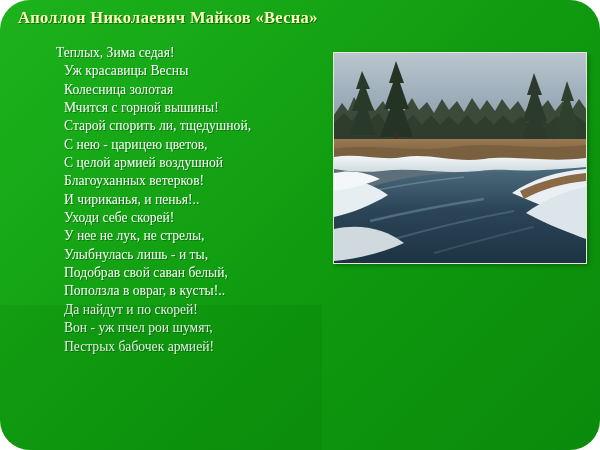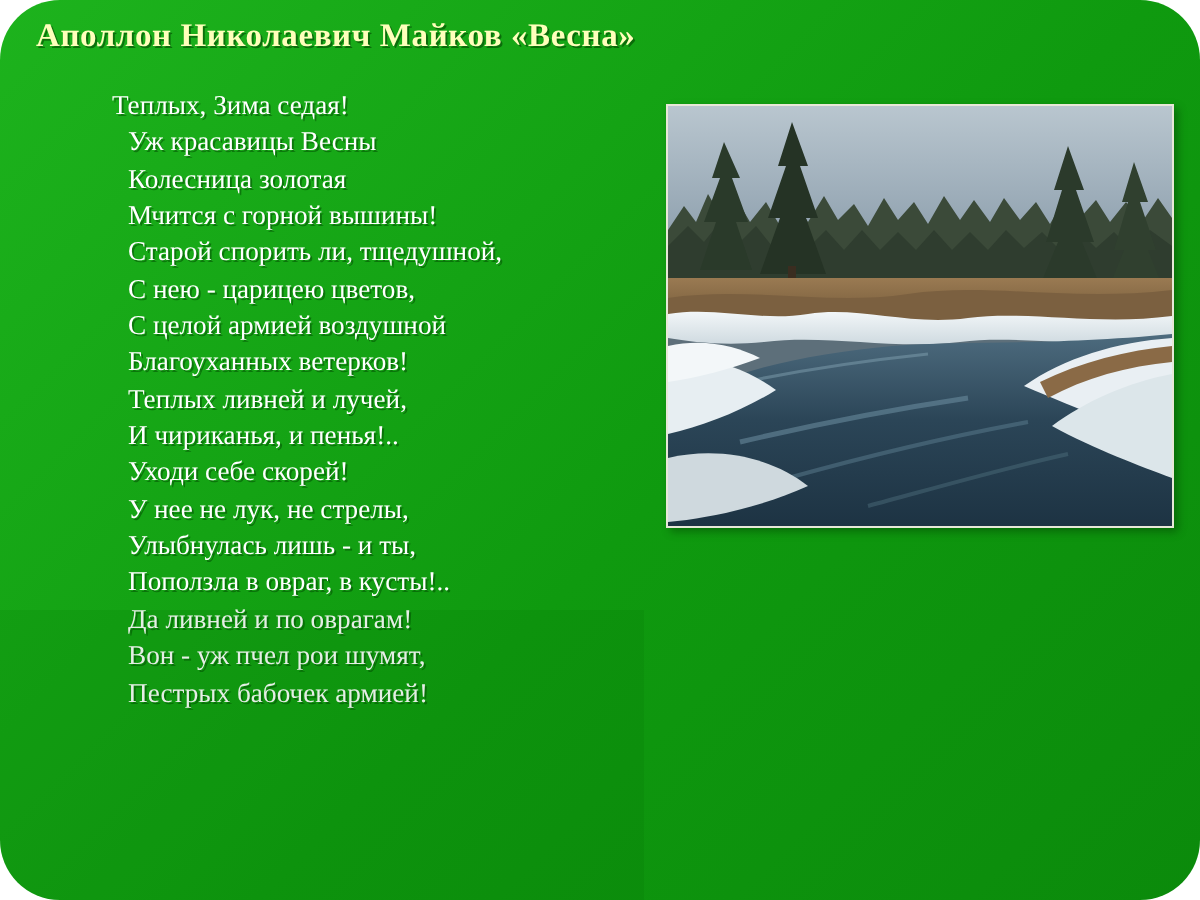--- a/index.html
+++ b/index.html
@@ -95,7 +95,6 @@
     <div class="line indent-1">С нею - царицею цветов,</div>
     <div class="line indent-1">С целой армией воздушной</div>
     <div class="line indent-1">Благоуханных ветерков!</div>
-    <div class="line indent-1">Теплых ливней и лучей,</div>
     <div class="line indent-1">И чириканья, и пенья!..</div>
     <div class="line indent-1">Уходи себе скорей!</div>
     <div class="line indent-1">У нее не лук, не стрелы,</div>

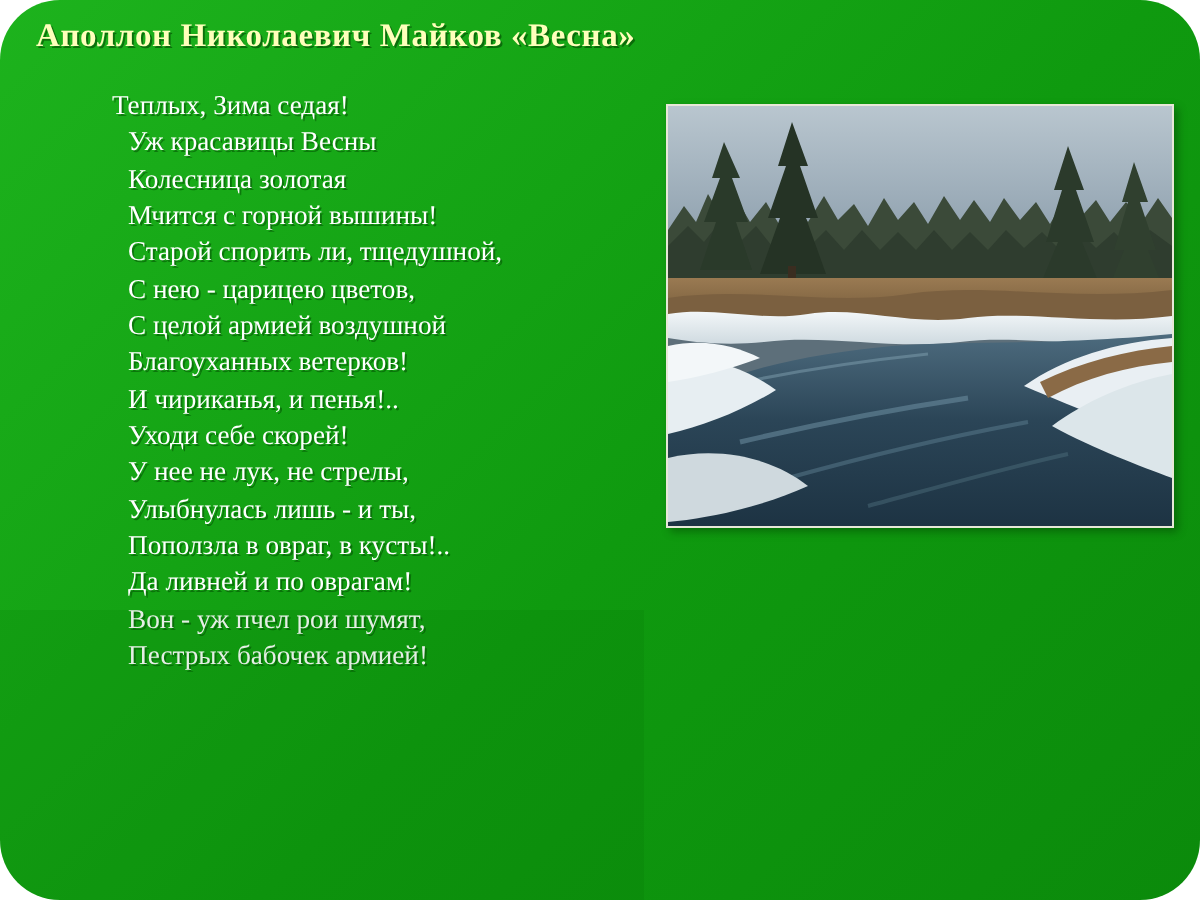--- a/index.html
+++ b/index.html
@@ -99,6 +99,7 @@
     <div class="line indent-1">Уходи себе скорей!</div>
     <div class="line indent-1">У нее не лук, не стрелы,</div>
     <div class="line indent-1">Улыбнулась лишь - и ты,</div>
+    <div class="line indent-1">Подобрав свой саван белый,</div>
     <div class="line indent-1">Поползла в овраг, в кусты!..</div>
     <div class="line indent-1">Да ливней и по оврагам!</div>
     <div class="line indent-1">Вон - уж пчел рои шумят,</div>

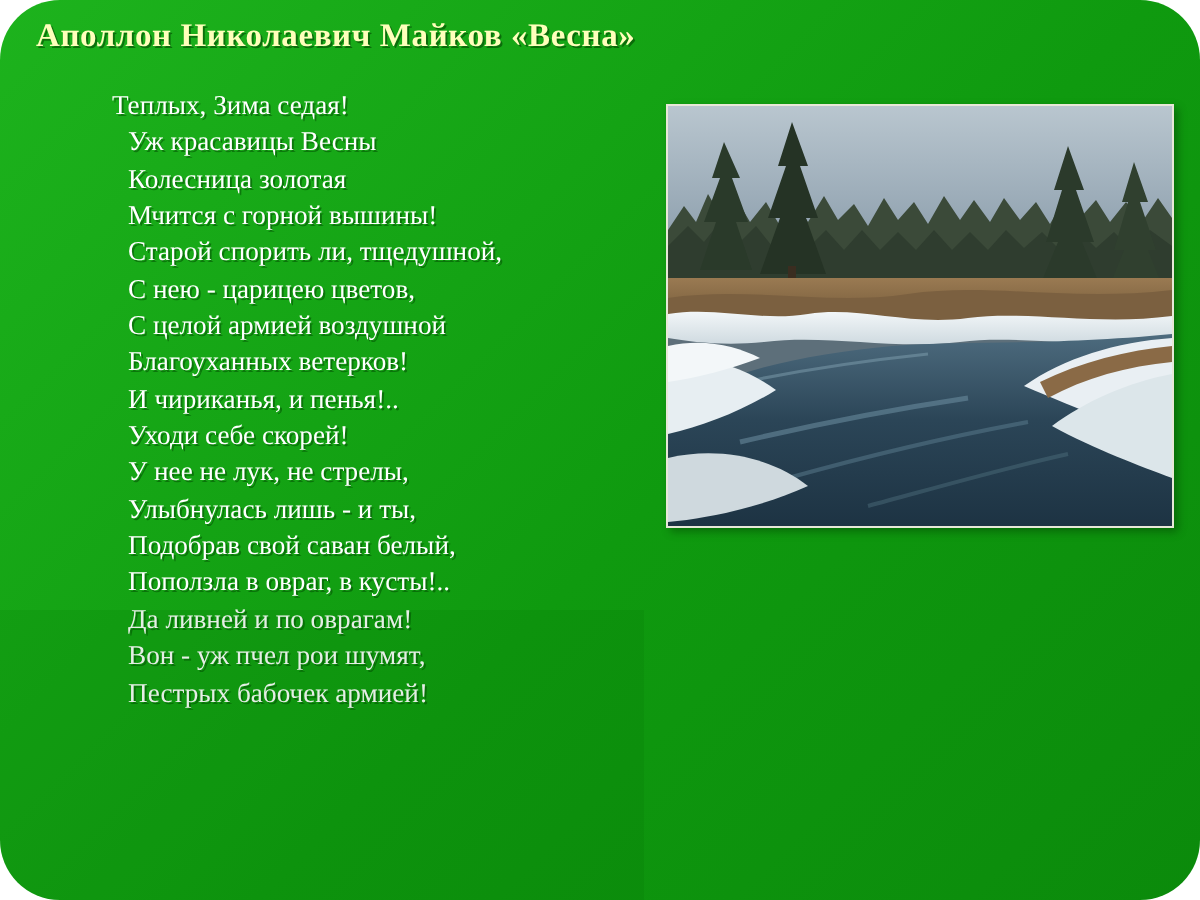--- a/index.html
+++ b/index.html
@@ -101,7 +101,7 @@
     <div class="line indent-1">Улыбнулась лишь - и ты,</div>
     <div class="line indent-1">Подобрав свой саван белый,</div>
     <div class="line indent-1">Поползла в овраг, в кусты!..</div>
-    <div class="line indent-1">Да ливней и по оврагам!</div>
+    <div class="line indent-1">Да найдут и по скорей!</div>
     <div class="line indent-1">Вон - уж пчел рои шумят,</div>
     <div class="line indent-1">Пестрых бабочек армией!</div>
   </div>

